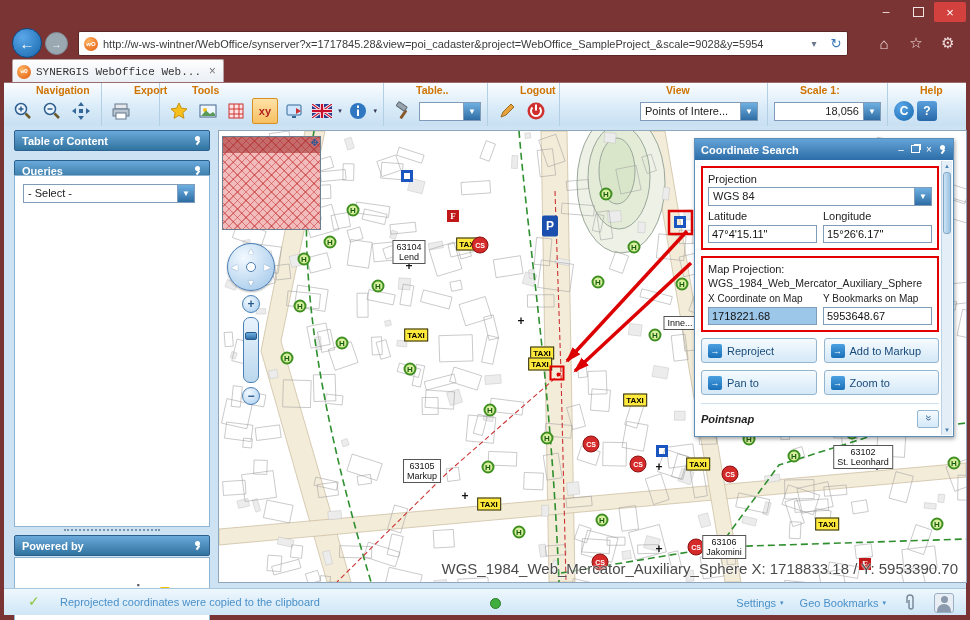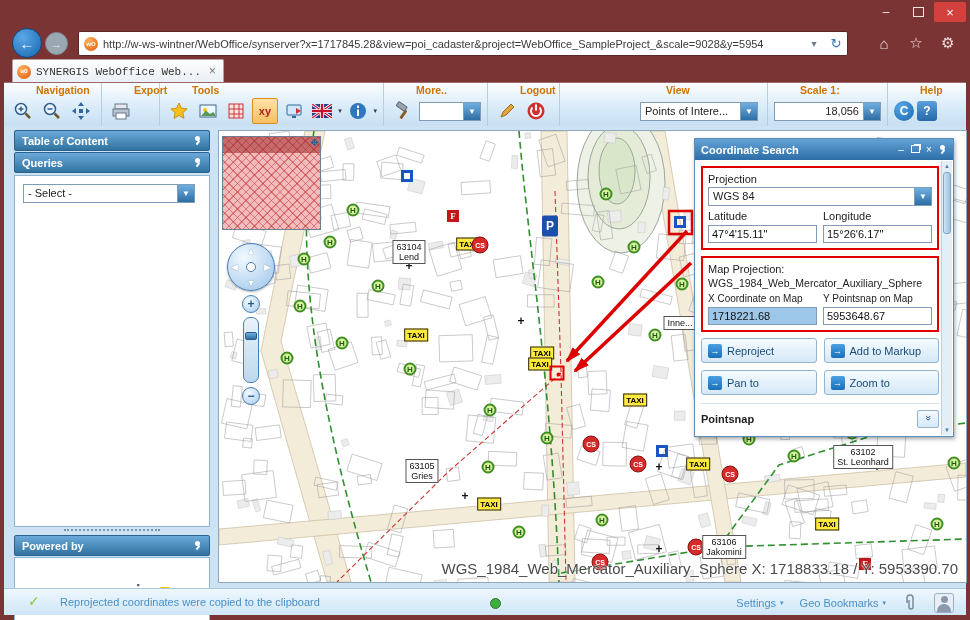--- a/index.html
+++ b/index.html
@@ -281,7 +281,7 @@
     </div>
 
     <div class="tgroup" style="width:104px">
-      <div class="tgroup-label">More..</div>
+      <div class="tgroup-label">Table..</div>
       <div class="ticons">
         <div class="tbtn">
           <svg width="20" height="20" viewBox="0 0 20 20">

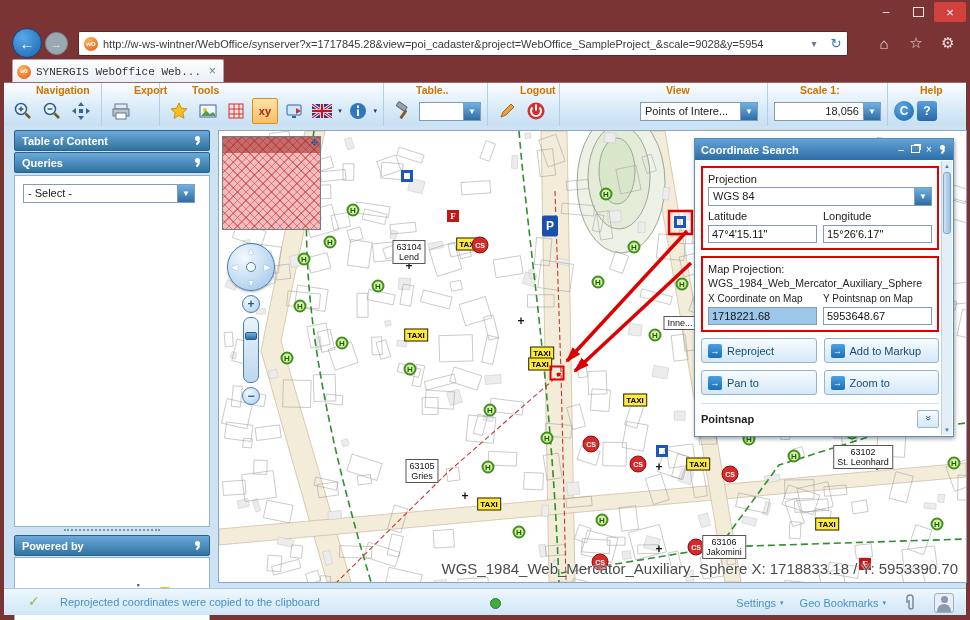--- a/index.html
+++ b/index.html
@@ -61,7 +61,7 @@
   .pin::before{content:"";position:absolute;left:2px;top:0;width:5px;height:5px;background:#fff;border-radius:50%;}
   .pin::after{content:"";position:absolute;left:4px;top:4px;width:1.5px;height:5px;background:#fff;transform:rotate(35deg);}
   #toc-hdr{top:4px;}
-  #queries-hdr{top:26px;}
+  #queries-hdr{top:34px;}
   #queries-body{position:absolute;left:10px;top:49px;width:196px;height:352px;background:#fff;border:1px solid #8fb4d2;box-sizing:border-box;}
   #queries-body .combo{margin:8px;width:172px;}
   #sidebar-resize{position:absolute;left:60px;top:403px;width:96px;height:4px;border-top:2px dotted #7a94aa;}

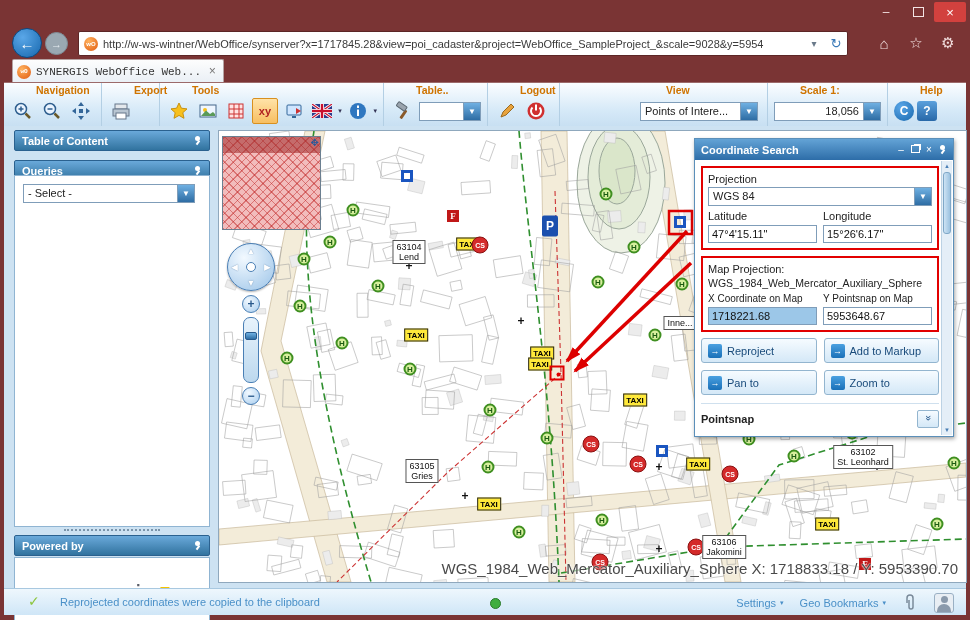--- a/index.html
+++ b/index.html
@@ -542,7 +542,7 @@
                 <input class="pinput selected" value="1718221.68" style="">
               </div>
               <div>
-                <div class="flabel" style="font-size:10px">Y Pointsnap on Map</div>
+                <div class="flabel" style="font-size:10px">Y Bookmarks on Map</div>
                 <input class="pinput" value="5953648.67" style="">
               </div>
             </div>

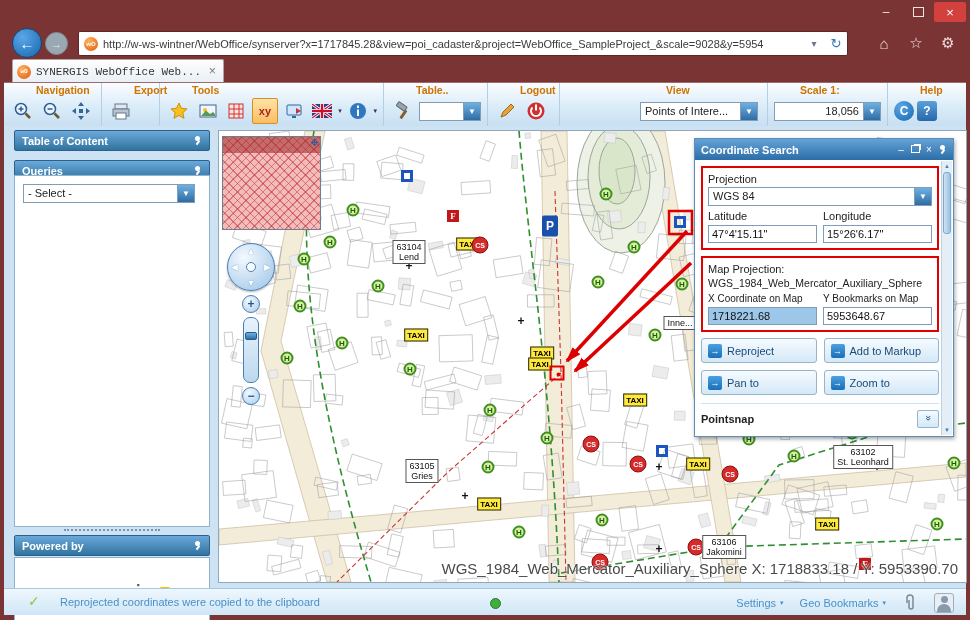--- a/index.html
+++ b/index.html
@@ -126,7 +126,7 @@
   .btn-grid{display:grid;grid-template-columns:1fr 1fr;gap:7px;margin:2px 0 8px 0;}
   .pbutton{height:23px;display:flex;align-items:center;gap:5px;padding:0 6px;background:linear-gradient(#f6fbff,#d4e8f7);border:1px solid #93b5cf;border-radius:3px;font-size:11px;color:#184a7a;}
   .pbutton .bicon{width:14px;height:14px;border-radius:2px;background:linear-gradient(#4aa0e0,#1a70b8);color:#fff;font-size:9px;line-height:14px;text-align:center;flex:0 0 auto;}
-  #pointsnap-row{display:flex;align-items:center;border-top:1px solid #cfe0ee;padding-top:6px;}
+  #pointsnap-row{display:flex;align-items:center;border-top:1px solid #cfe0ee;padding-top:6px;font-style:italic;}
   #pointsnap-row .t{font-size:11px;font-weight:bold;color:#222;flex:1;}
   #pointsnap-toggle{width:20px;height:16px;border:1px solid #93b5cf;border-radius:2px;background:linear-gradient(#f6fbff,#d4e8f7);color:#28598c;font-size:10px;text-align:center;line-height:14px;}
   #pointsnap-toggle span{display:inline-block;transform:rotate(90deg);}

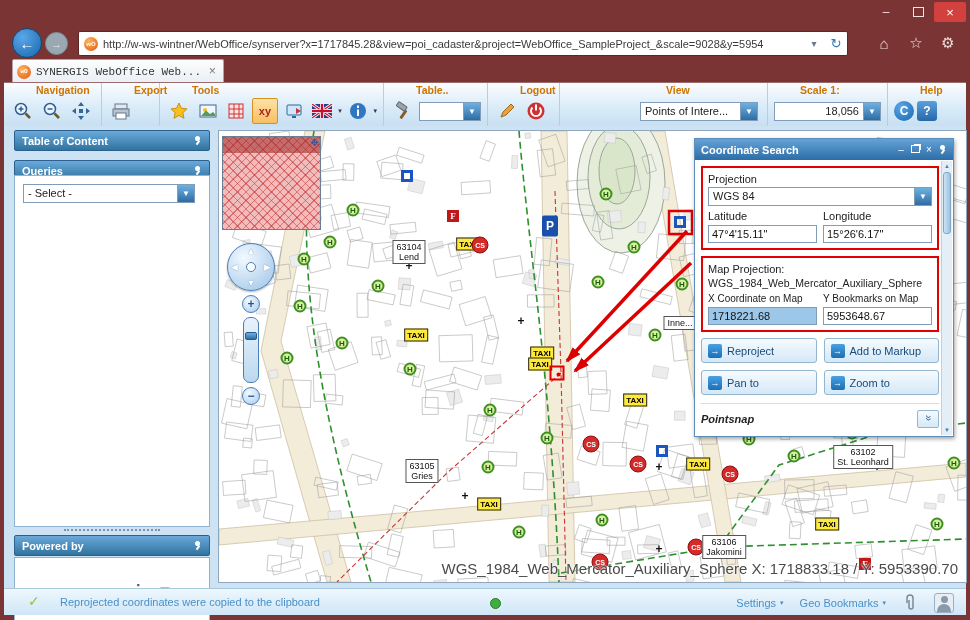--- a/index.html
+++ b/index.html
@@ -458,7 +458,7 @@
           </div>
           <div class="mk mlabel" style="left: 203px; top: 340px;">
             <div>63105</div>
-            <div>Gries</div>
+            <div>Markup</div>
           </div>
           <div class="mk mlabel" style="left: 505px; top: 416px;">
             <div>63106</div>

